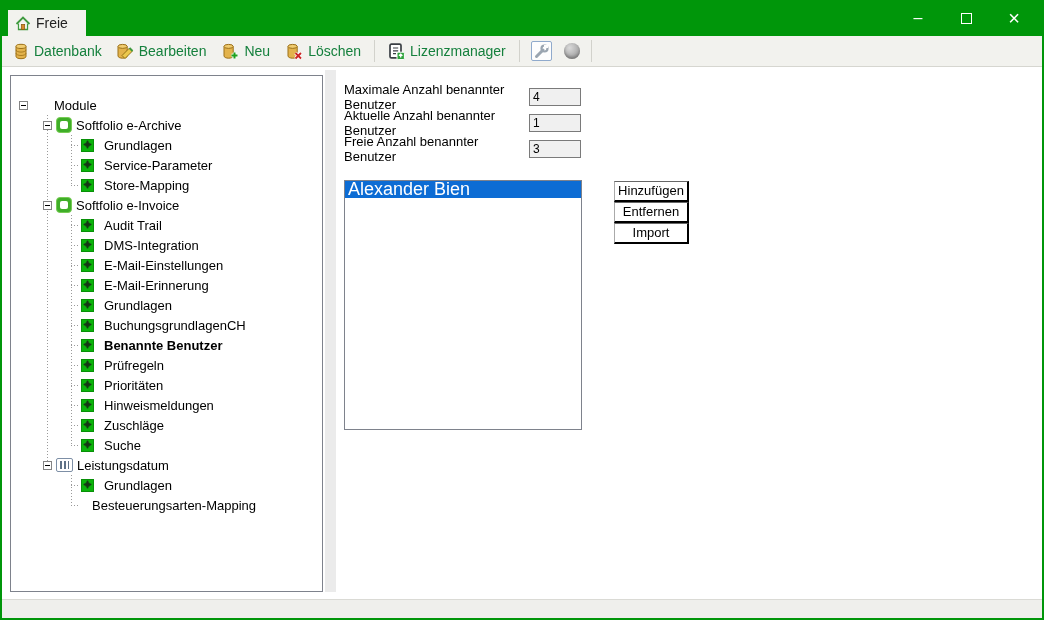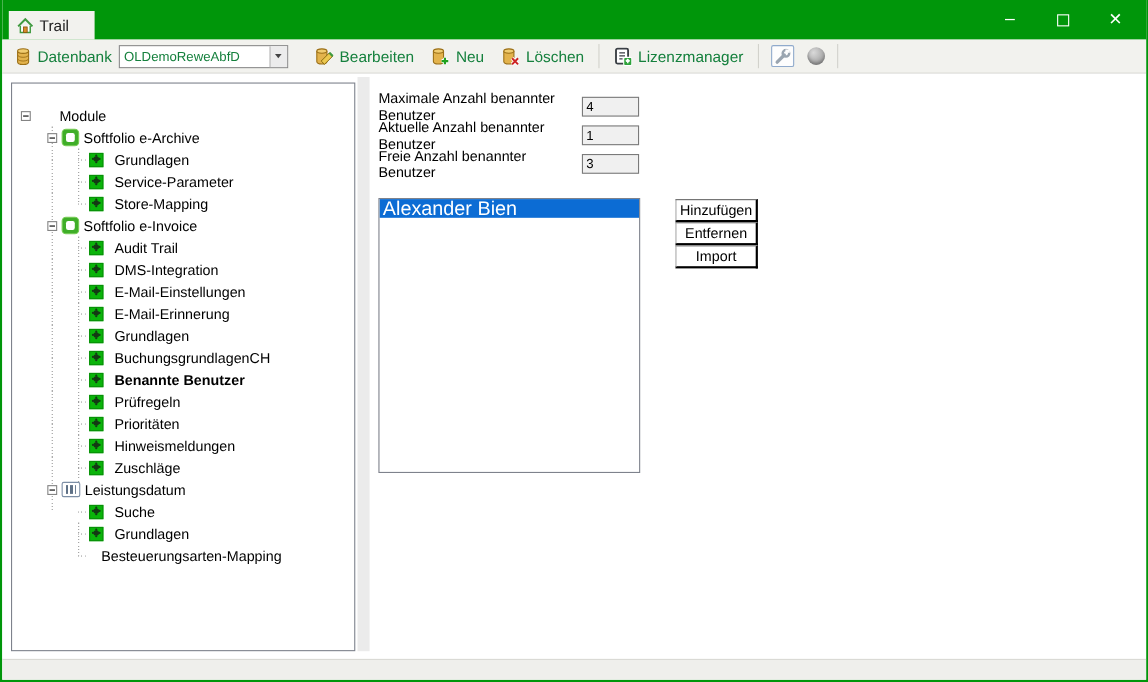--- a/index.html
+++ b/index.html
@@ -125,7 +125,7 @@
           <rect x="6.3" y="8.5" width="3.4" height="5" fill="#d98a2b" stroke="#8a5a10" stroke-width="0.8"></rect>
         </svg>
       </span>
-      <span>Trail</span>
+      <span>Freie</span>
     </div>
     <div class="win-controls">
       <div class="wc wc-min">–</div>

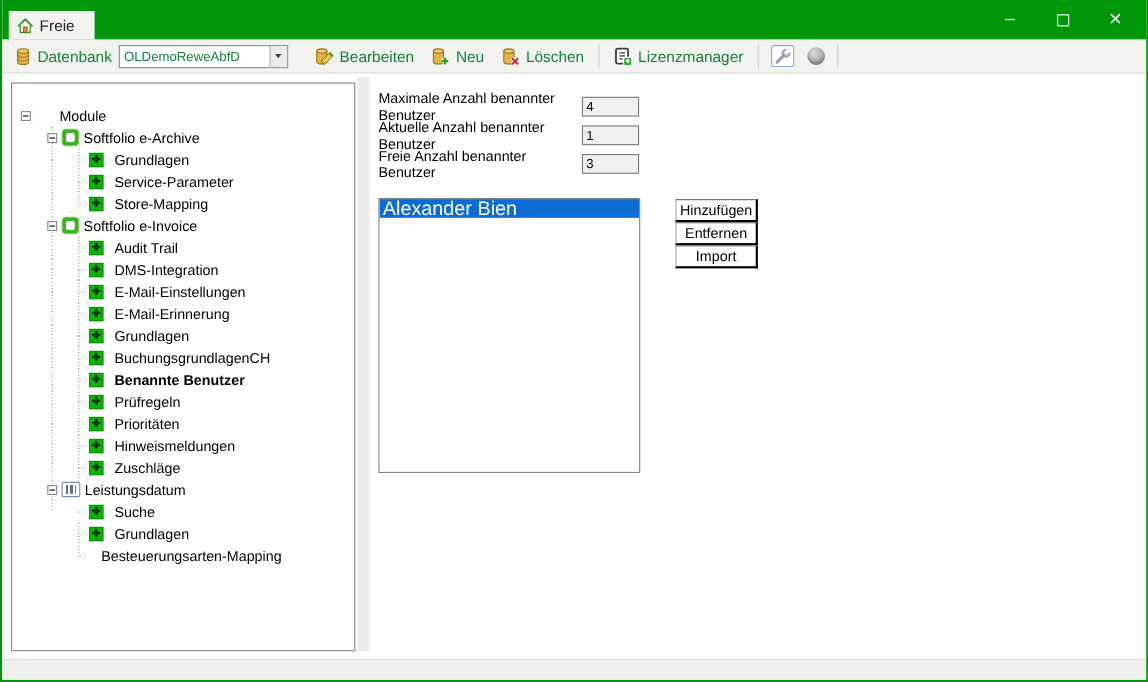--- a/index.html
+++ b/index.html
@@ -145,12 +145,6 @@
       </svg>
     </span>
     <span class="tb-label">Datenbank</span>
-    <div class="combobox">
-      <span class="cb-text">OLDemoReweAbfD</span>
-      <span class="cb-arrow">
-          <span class="tri"></span>
-        </span>
-    </div>
 
     <div class="tb-btn">
       <span>

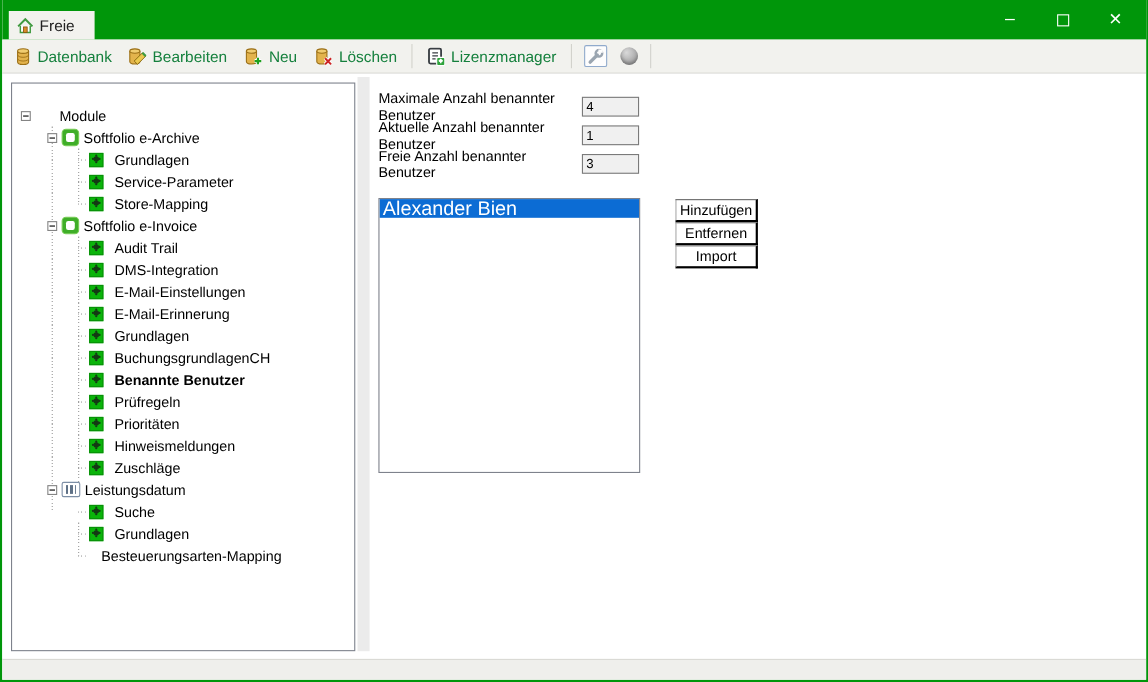--- a/index.html
+++ b/index.html
@@ -350,6 +350,14 @@
             </span>
           <span class="tlabel">Zuschläge</span>
         </div>
+        <div class="trow lvl2">
+          <span class="hstub"></span>
+          <span class="gear-icon">
+              <span class="gear"></span>
+            </span>
+          <span class="tlabel">Suche</span>
+        </div>
+
         <div class="trow lvl1">
           <span class="expander">
               <span class="minus"></span>
@@ -358,14 +366,6 @@
               <span class="bars"></span>
             </span>
           <span class="tlabel">Leistungsdatum</span>
-        </div>
-
-        <div class="trow lvl2">
-          <span class="hstub"></span>
-          <span class="gear-icon">
-              <span class="gear"></span>
-            </span>
-          <span class="tlabel">Suche</span>
         </div>
         <div class="trow lvl2">
           <span class="hstub"></span>

